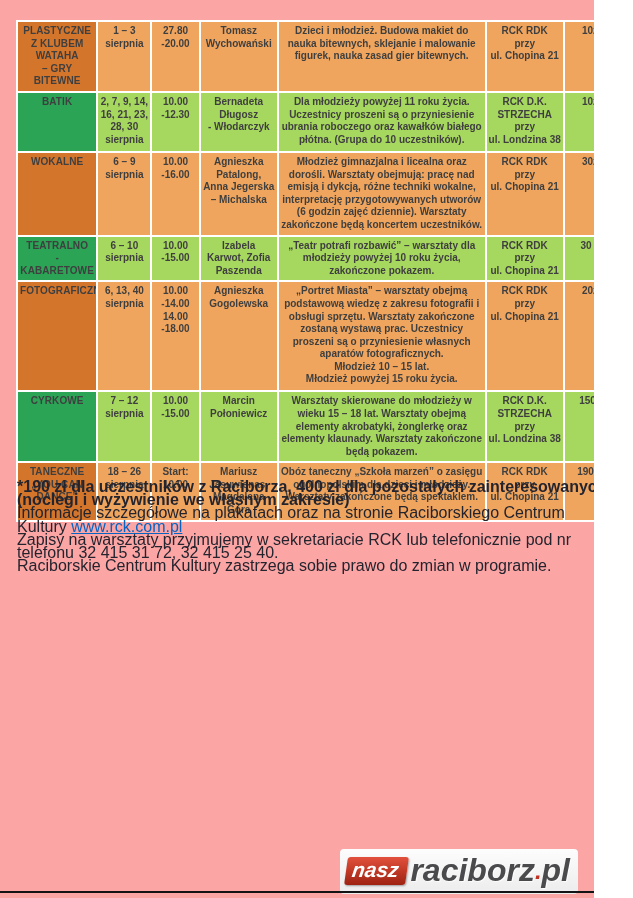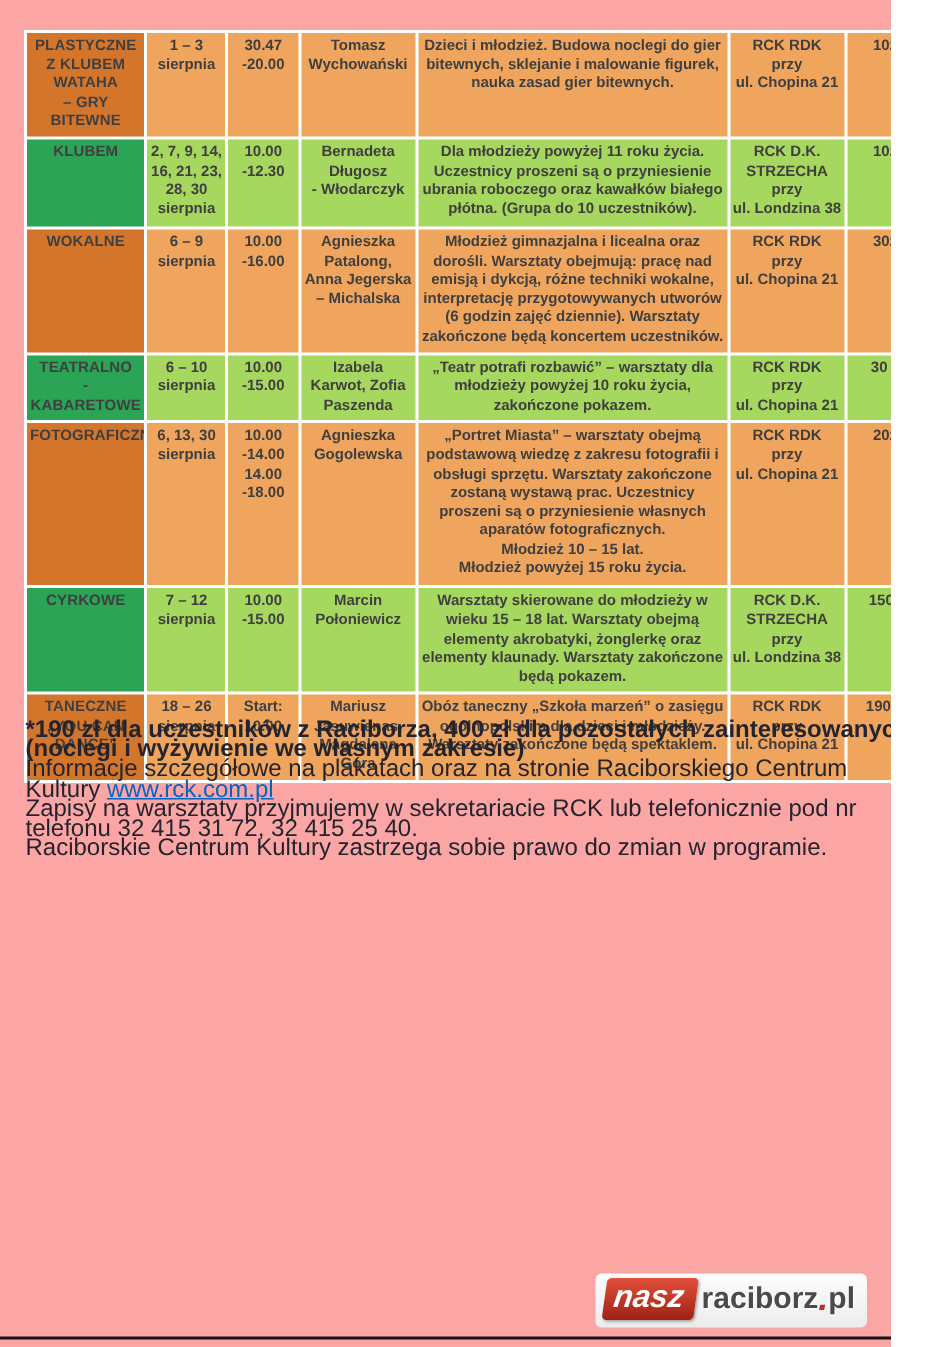--- a/index.html
+++ b/index.html
@@ -125,7 +125,7 @@
 – GRY BITEWNE</td>
         <td>1 – 3
 sierpnia</td>
-        <td>30.47
+        <td>27.80
 -20.00</td>
         <td>Tomasz
 Wychowański</td>

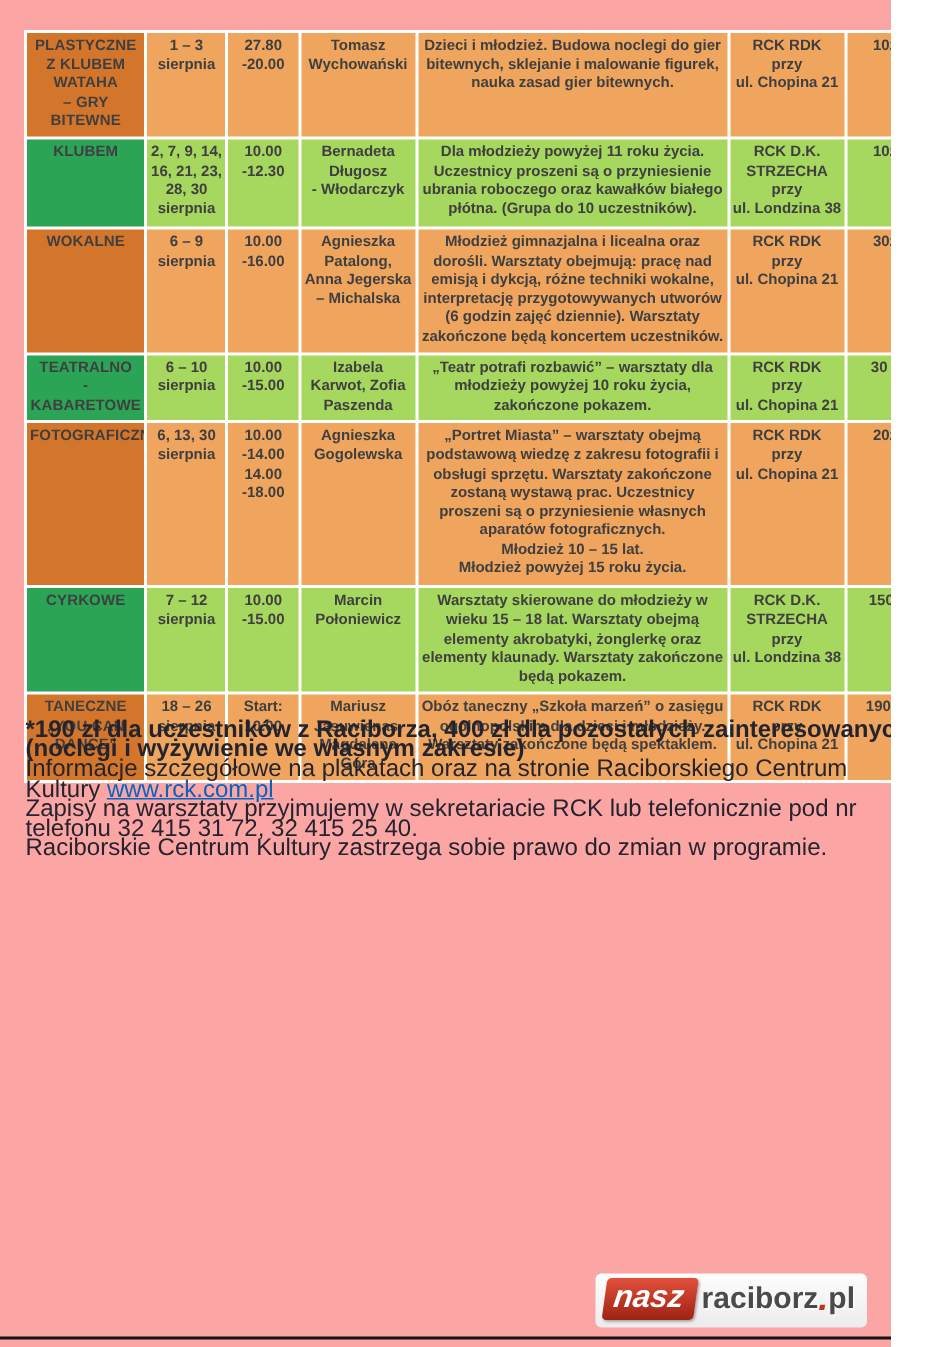--- a/index.html
+++ b/index.html
@@ -129,7 +129,7 @@
 -20.00</td>
         <td>Tomasz
 Wychowański</td>
-        <td class="desc">Dzieci i młodzież. Budowa noclegi do gier bitewnych, sklejanie i malowanie figurek, nauka zasad gier bitewnych.</td>
+        <td class="desc">Dzieci i młodzież. Budowa makiet do nauka bitewnych, sklejanie i malowanie figurek, nauka zasad gier bitewnych.</td>
         <td>RCK RDK
 przy
 ul. Chopina 21</td>

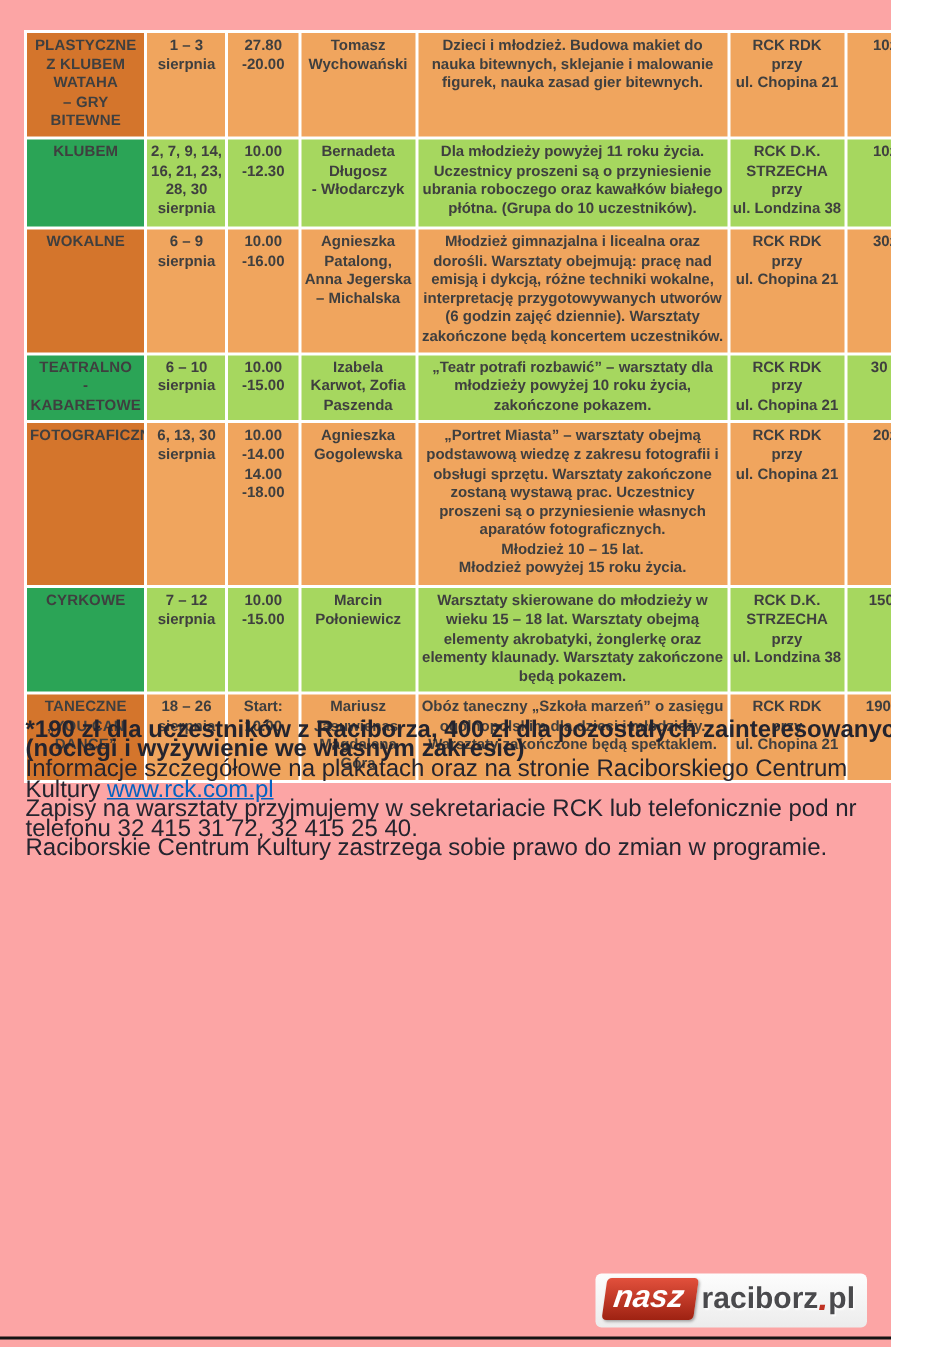--- a/index.html
+++ b/index.html
@@ -136,7 +136,7 @@
         <td>10zł</td>
       </tr>
       <tr class="green r2">
-        <td class="hd">KLUBEM</td>
+        <td class="hd">BATIK</td>
         <td>2, 7, 9, 14,
 16, 21, 23,
 28, 30

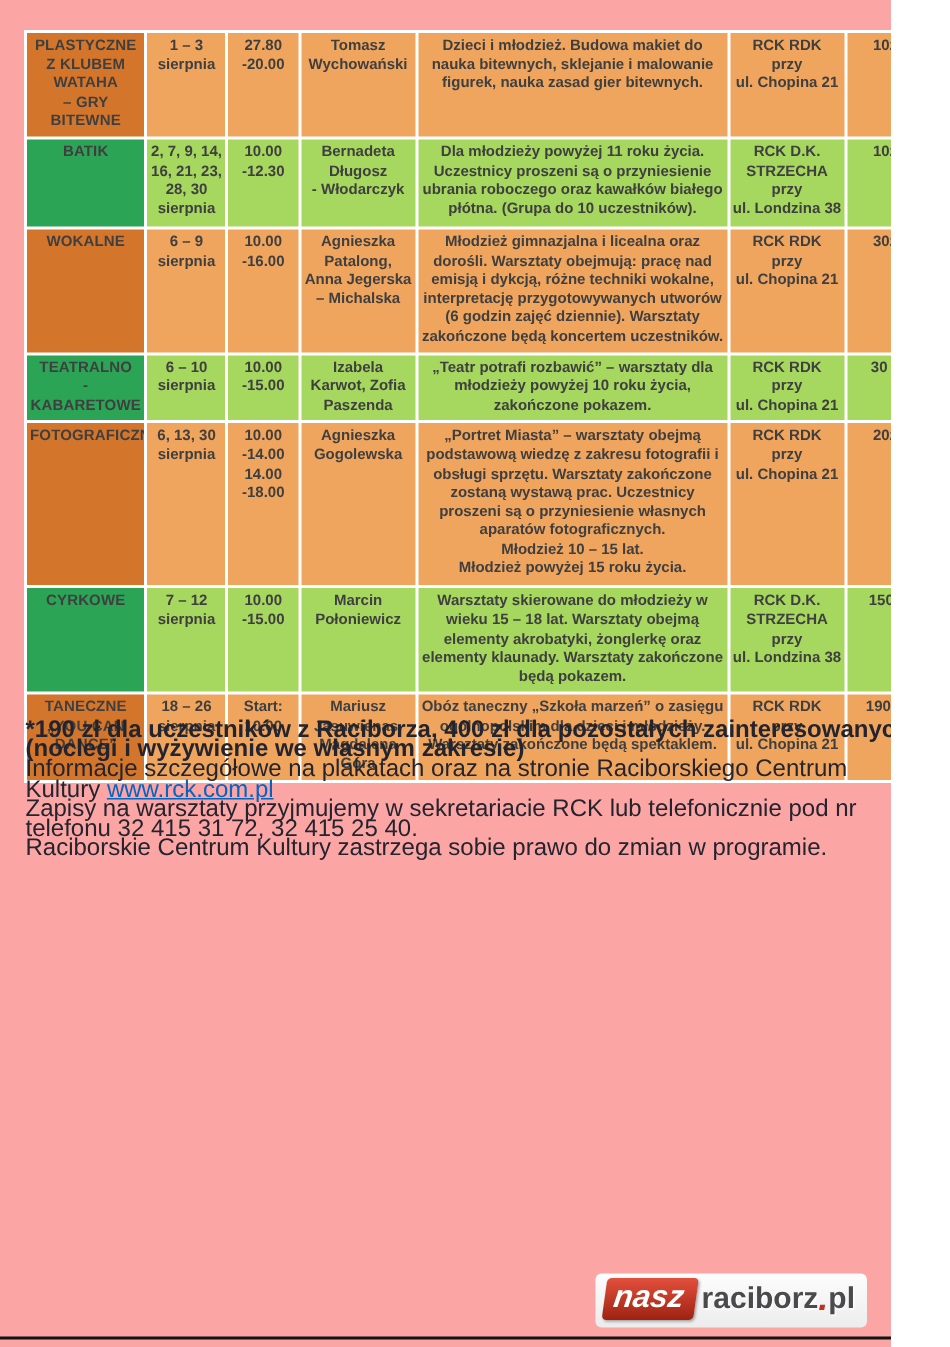--- a/index.html
+++ b/index.html
@@ -187,7 +187,7 @@
       </tr>
       <tr class="orange r5">
         <td class="hd">FOTOGRAFICZNE</td>
-        <td>6, 13, 30
+        <td>6, 13, 40
 sierpnia</td>
         <td class="pad-time">10.00
 -14.00

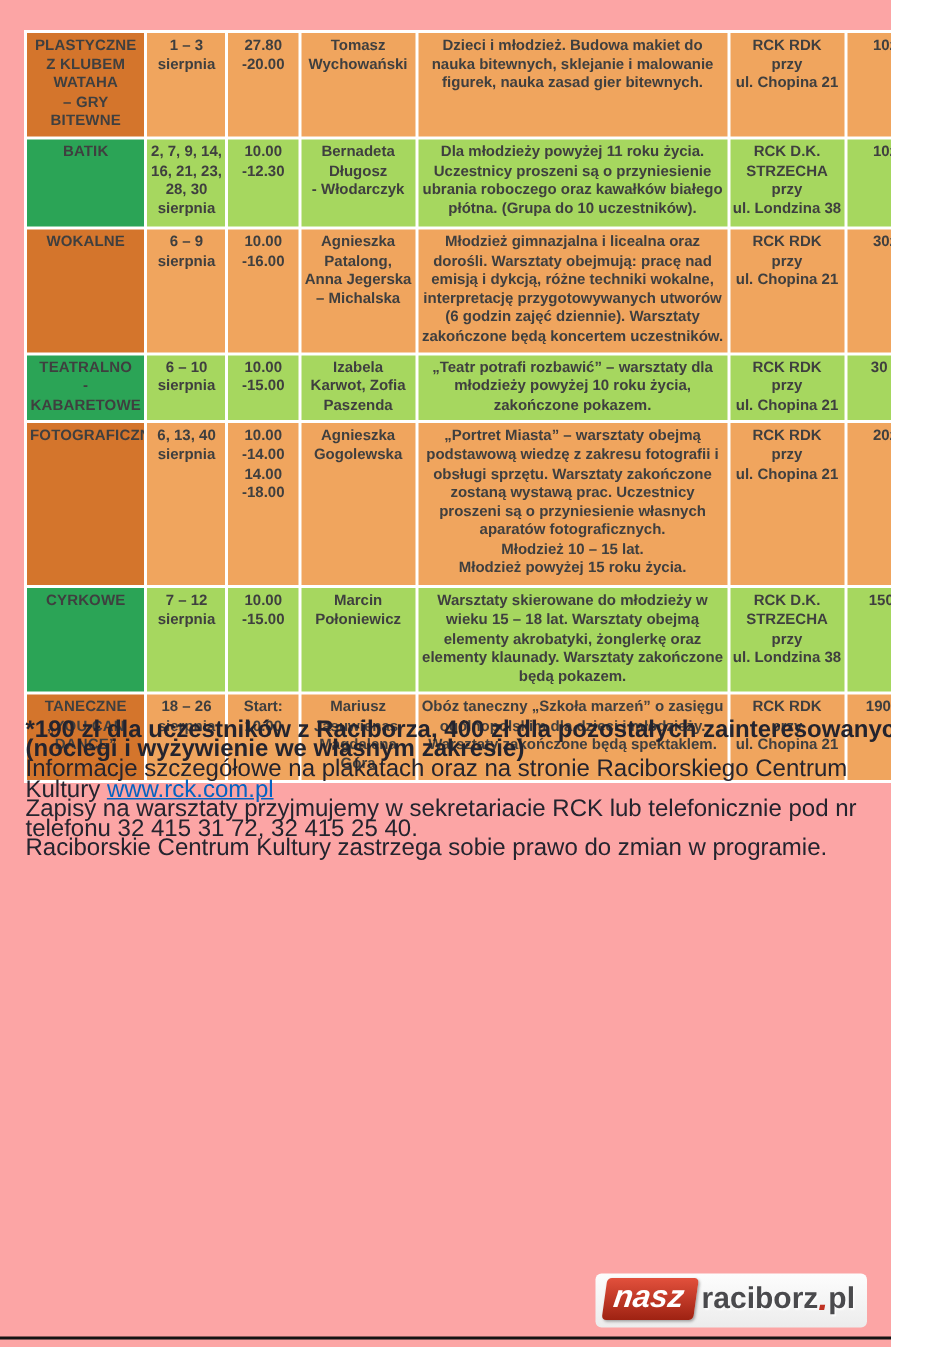--- a/index.html
+++ b/index.html
@@ -85,8 +85,8 @@
     margin-right:4px;
   }
   .logo-raciborz, .logo-pl {
-    font-weight:bold;
-    font-size:20px;
+    font-style:italic; font-weight:bold;
+    font-size:32px;
     color:#4A4A4D;
     text-shadow:1px 1px 1px rgba(255,255,255,0.8);
   }

